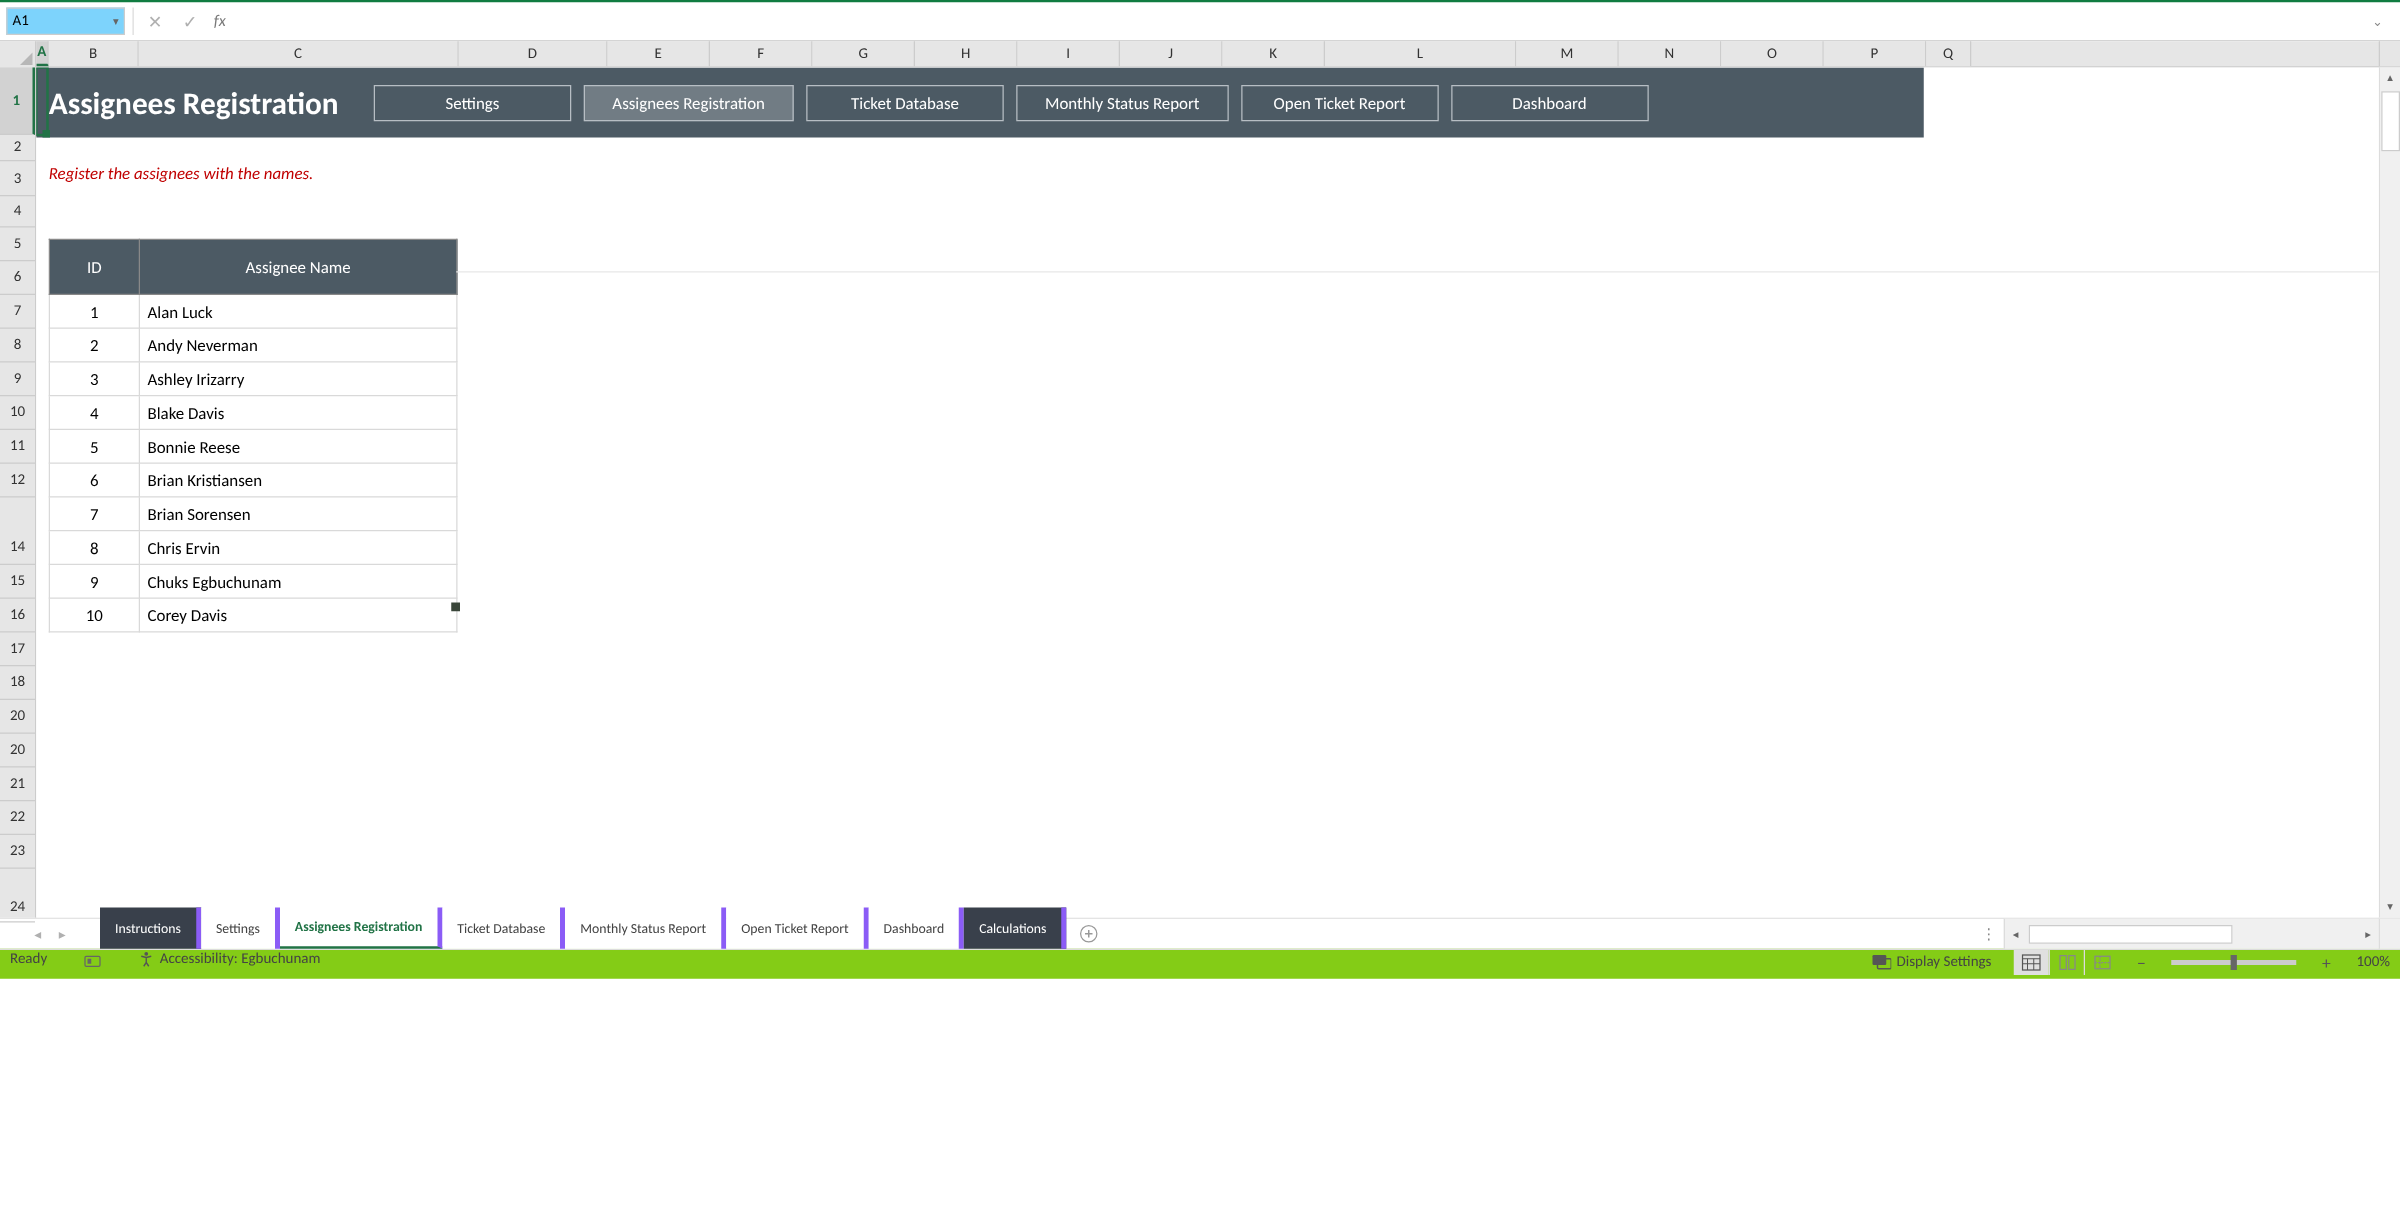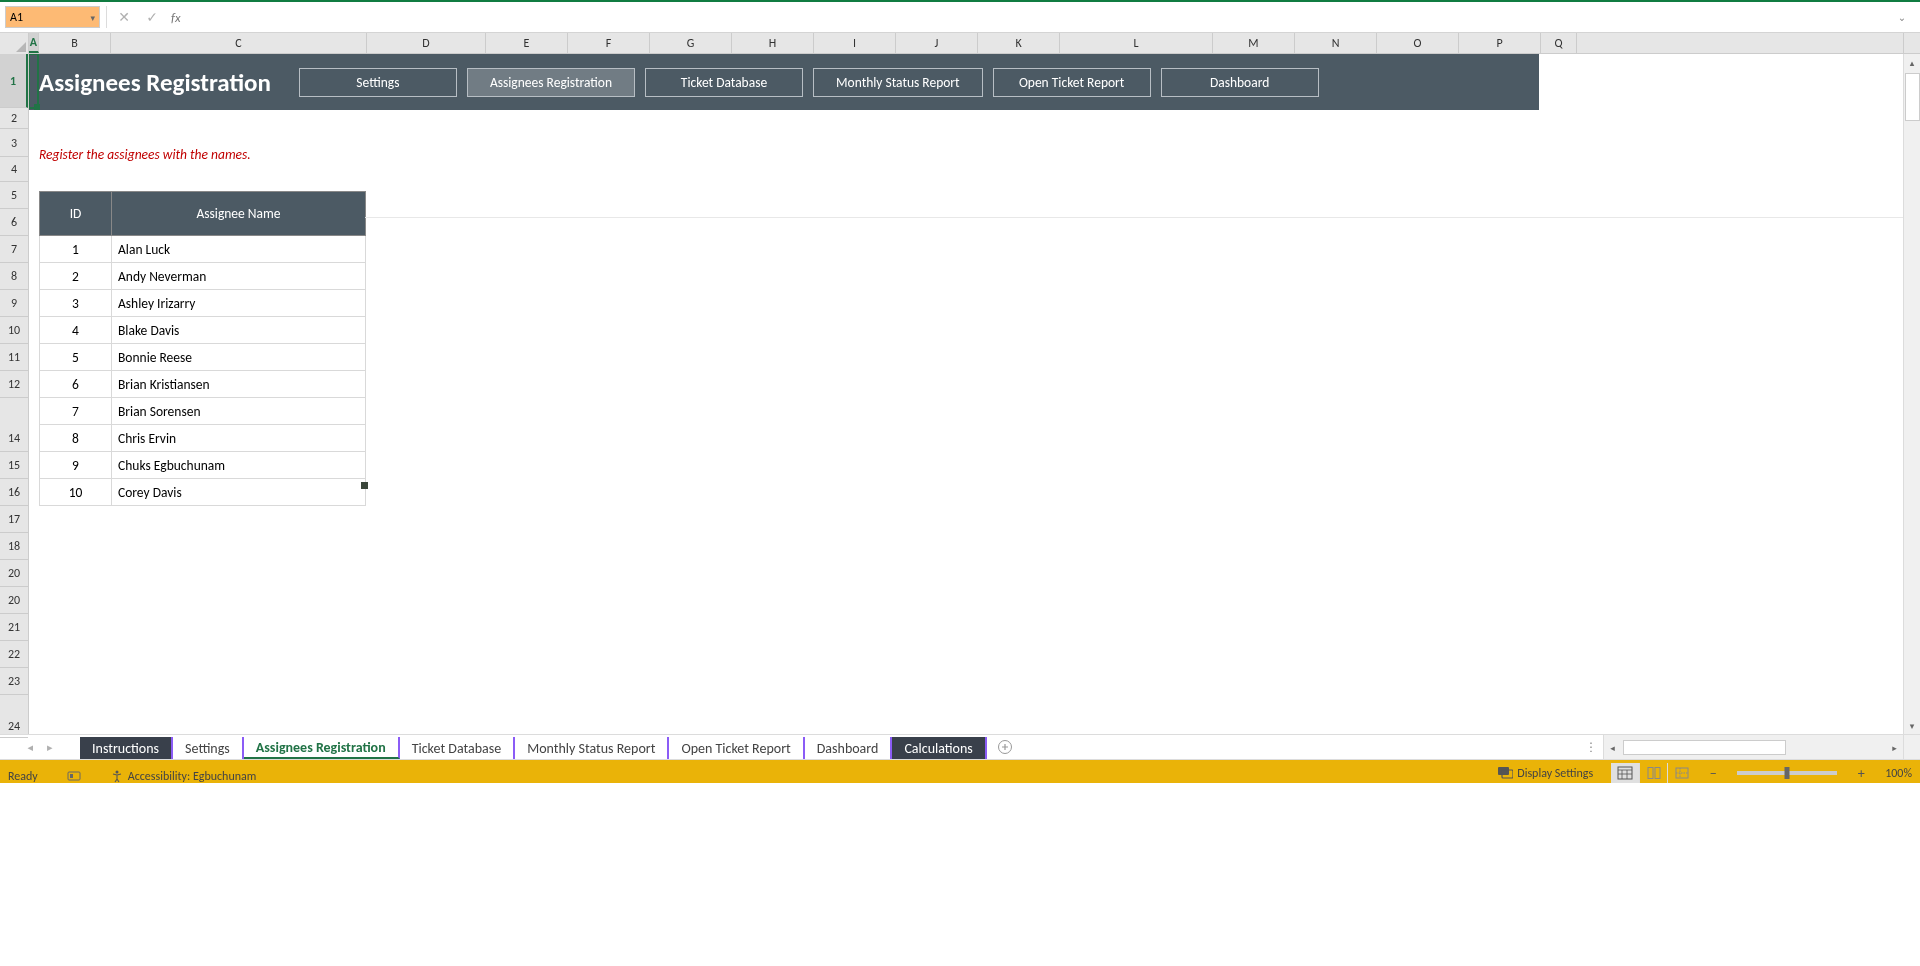--- a/index.html
+++ b/index.html
@@ -8,7 +8,7 @@
 
   
   .formula-bar { display: flex; align-items: center; height: 31px; background: #fff; border-bottom: 1px solid #d4d4d4; padding: 0 5px; gap: 6px; }
-  .name-box { width: 95px; height: 22px; border: 1px solid #cccccc; background: #fdba74; display: flex; align-items: center; justify-content: space-between; padding: 0 4px; font-size: 12px; }
+  .name-box { width: 95px; height: 22px; border: 1px solid #cccccc; background: #7dd3fc; display: flex; align-items: center; justify-content: space-between; padding: 0 4px; font-size: 12px; }
   .name-box .dd { font-size: 9px; color: #666; }
   .fb-sep { width: 1px; height: 22px; background: #dcdcdc; }
   .fb-btn { width: 22px; height: 22px; display: flex; align-items: center; justify-content: center; color: #b0b0b0; font-size: 14px; }

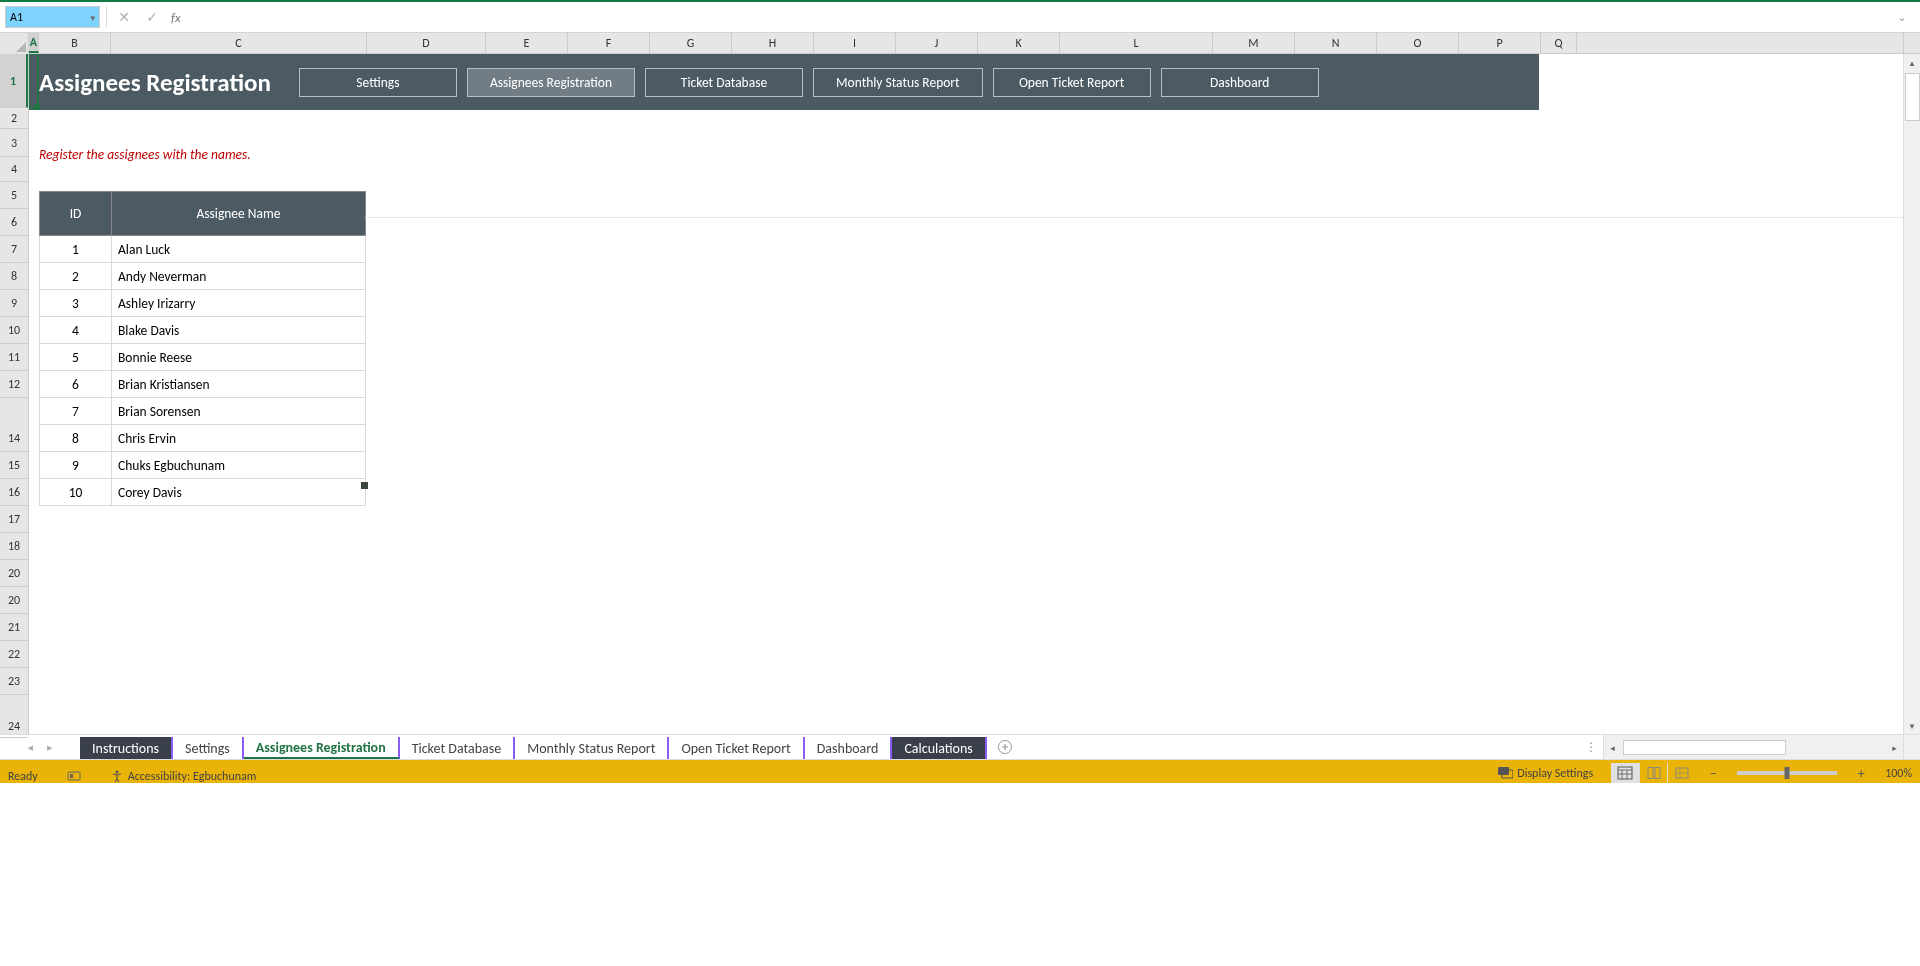--- a/index.html
+++ b/index.html
@@ -35,7 +35,7 @@
   .sheet-title { color: #fff; font-size: 25px; font-weight: 600; margin-right: 16px; }
   .nav-btn { height: 29px; border: 1px solid #b7bec4; background: transparent; color: #fff; font-size: 13.5px; display: flex; align-items: center; justify-content: center; padding: 0 22px; cursor: pointer; min-width: 158px; }
   .nav-btn.active { background: #717c84; }
-  .instruction { position: absolute; left: 10px; top: 92px; color: #c00000; font-style: italic; font-size: 13.5px; }
+  .instruction { position: absolute; left: 10px; top: 76px; color: #c00000; font-style: italic; font-size: 13.5px; }
 
   .assignee-table { position: absolute; left: 10px; top: 137px; border: 1px solid #b7bab7; border-collapse: collapse; }
   .assignee-table th { background: #4c5a64; color: #fff; font-weight: 400; font-size: 13.5px; height: 44px; border: 1px solid #888; }

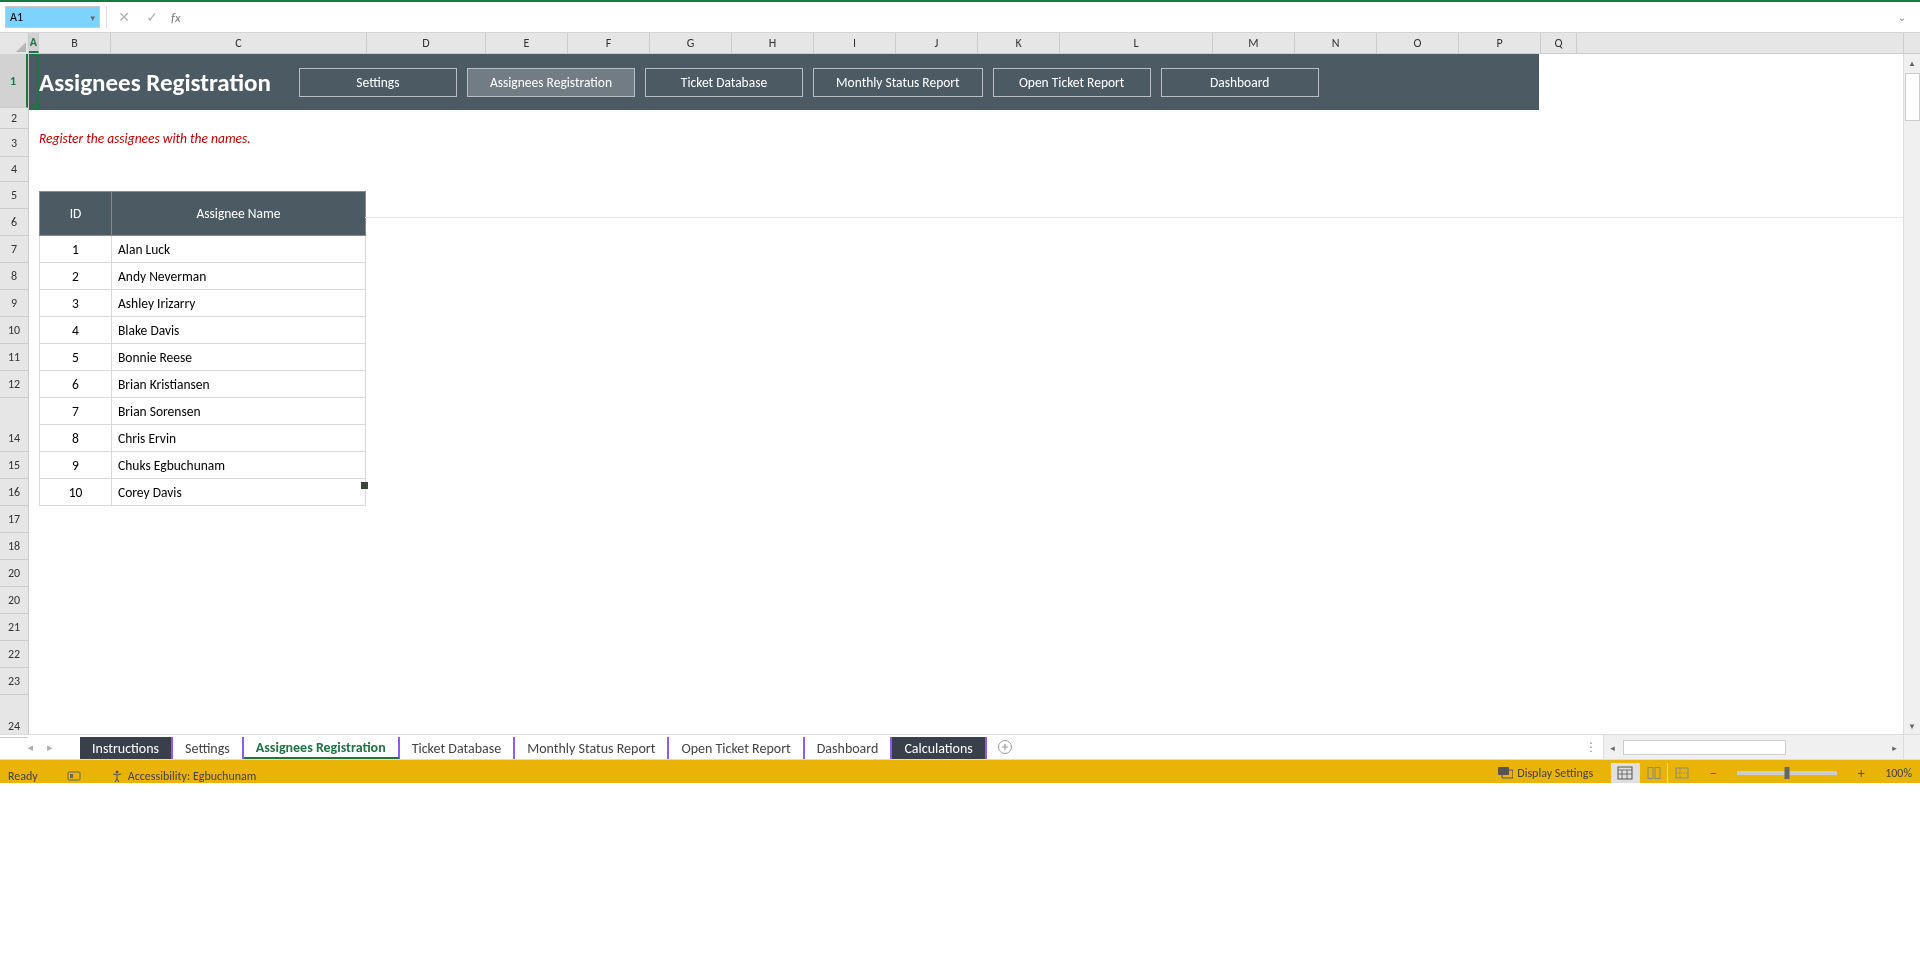--- a/index.html
+++ b/index.html
@@ -59,7 +59,7 @@
   .bottom-row { display: flex; height: 25px; align-items: stretch; border-top: 1px solid #dcdcdc; background: #fff; }
   .tab-nav { width: 80px; display: flex; align-items: center; justify-content: center; gap: 14px; color: #b0b0b0; font-size: 11px; }
   .tabs { display: flex; align-items: flex-end; height: 100%; }
-  .tab { padding: 0 12px; height: 22px; display: flex; align-items: center; font-size: 14px; border-right: 2px solid #8b5cf6; background: #fff; color: #444; cursor: pointer; position: relative; }
+  .tab { padding: 0 12px; height: 33px; display: flex; align-items: center; font-size: 11px; border-right: 4px solid #8b5cf6; background: #fff; color: #444; cursor: pointer; position: relative; }
   .tab.dark { background: #39404b; color: #fff; }
   .tab.active { color: #217346; font-weight: 600; border-bottom: 2px solid #217346; background:#fff; }
   .tab-add { width: 36px; display: flex; align-items: center; justify-content: center; color: #666; font-size: 16px; }

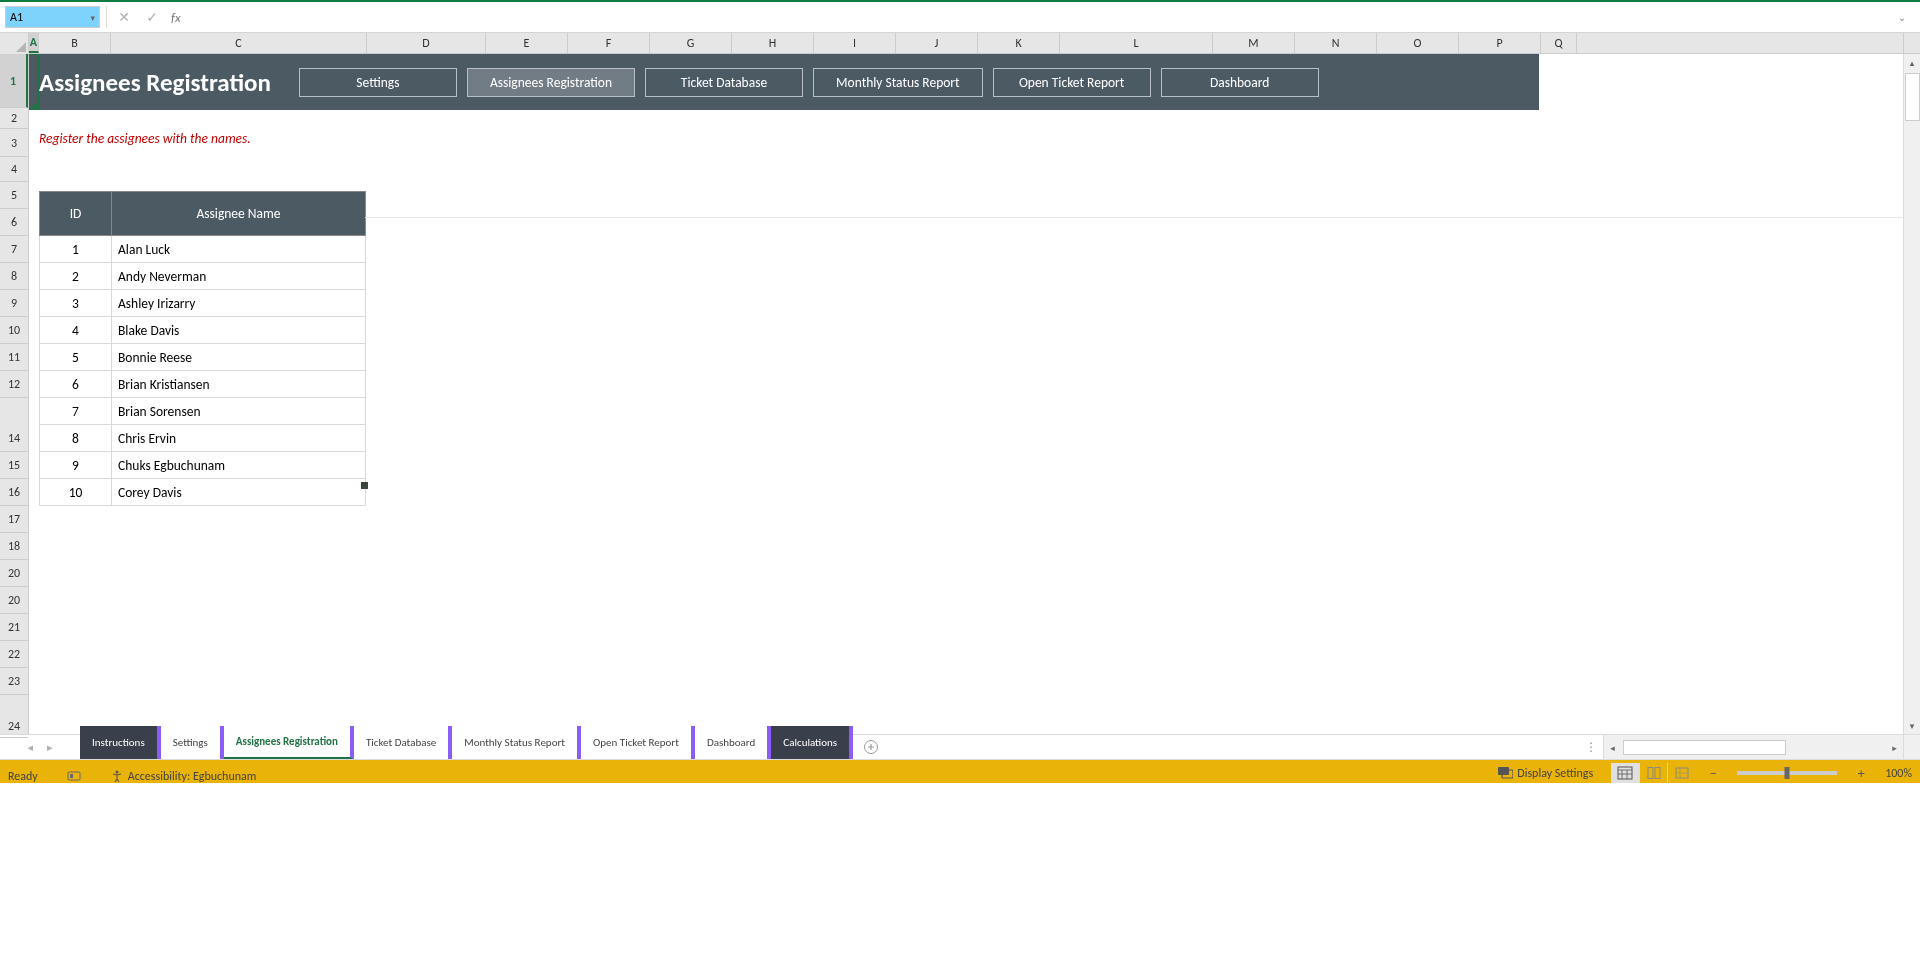--- a/index.html
+++ b/index.html
@@ -73,7 +73,7 @@
   .bottom-corner { width: 17px; background: #f0f0f0; border-left: 1px solid #dcdcdc; }
 
   
-  .statusbar { height: 24px; background: #eab308; border-top: 1px solid #dcdcdc; display: flex; align-items: flex-end; padding: 0 8px; font-size: 12px; color: #444; gap: 28px; }
+  .statusbar { height: 24px; background: #84cc16; border-top: 1px solid #dcdcdc; display: flex; align-items: flex-start; padding: 0 8px; font-size: 12px; color: #444; gap: 28px; }
   .statusbar .right { margin-left: auto; display: flex; align-items: center; gap: 10px; }
   .view-btn { width: 28px; height: 20px; display: flex; align-items: center; justify-content: center; border-left: 1px solid #dcdcdc; }
   .view-btn.first { border-left:none; }

